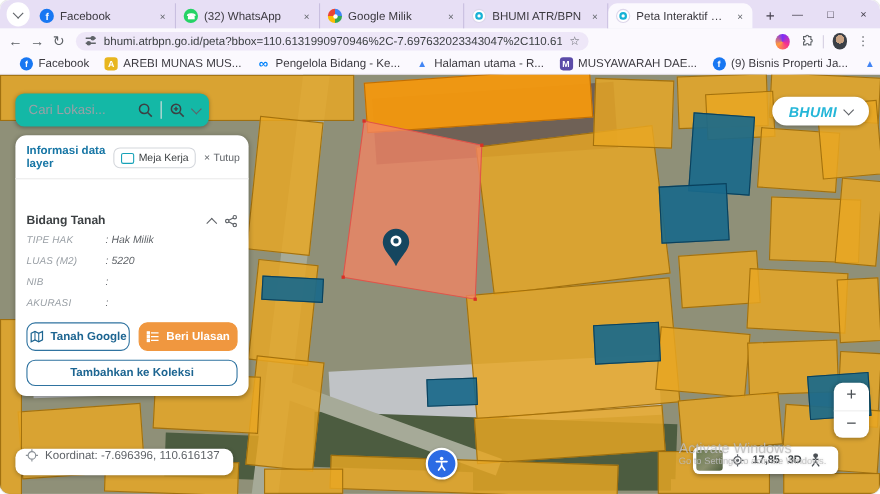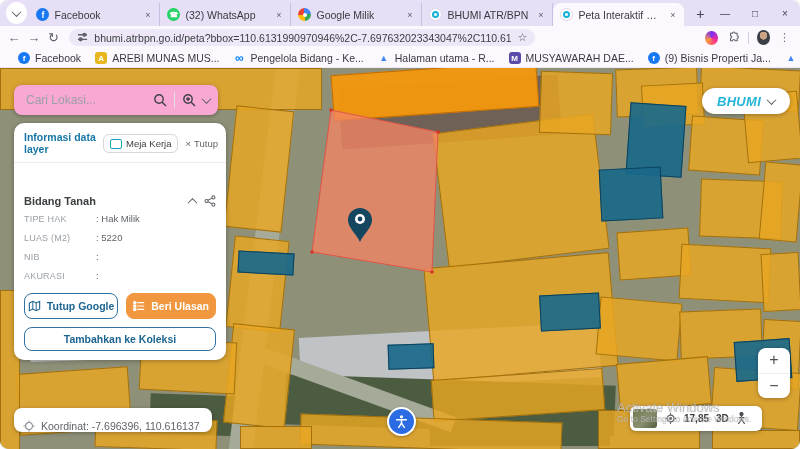--- a/index.html
+++ b/index.html
@@ -59,7 +59,7 @@
   #overlay{position:absolute;left:0;top:0;pointer-events:none;}
 
   
-  .searchbar{position:absolute;left:14px;top:17px;width:204px;height:30px;background:#f9a8d4;border-radius:8px;box-shadow:0 1px 4px rgba(0,0,0,.3);display:flex;align-items:center;padding:0 8px 0 10px;box-sizing:border-box;gap:7px;z-index:20;}
+  .searchbar{position:absolute;left:14px;top:17px;width:176px;height:30px;background:#14b8a6;border-radius:8px;box-shadow:0 1px 4px rgba(0,0,0,.3);display:flex;align-items:center;padding:0 8px 0 10px;box-sizing:border-box;gap:7px;z-index:20;}
   .searchbar input{flex:1;border:none;outline:none;font-size:12px;color:#3c4043;background:transparent;min-width:0;font-family:"Liberation Sans",sans-serif;}
   .searchbar input::placeholder{color:#9aa0a6;}
   .sb-sep{width:1px;height:16px;background:#e0e0e0;}

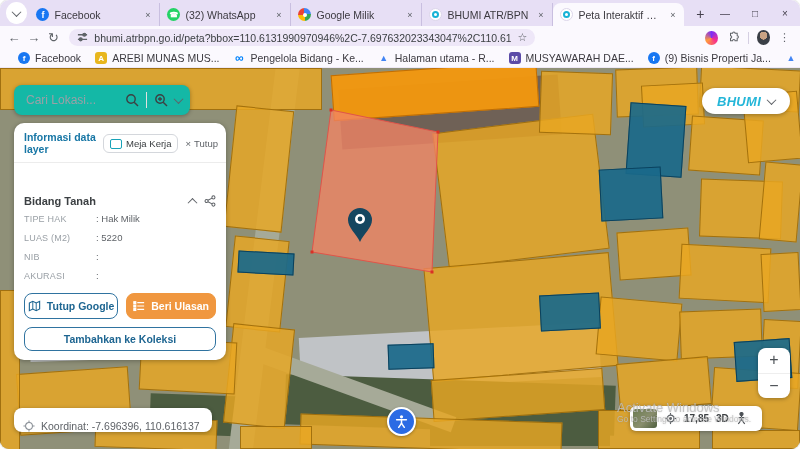--- a/index.html
+++ b/index.html
@@ -73,7 +73,7 @@
   .ic-div{height:1px;background:#ececec;margin:0 0;}
   .ic-section{display:flex;align-items:center;padding:8px 10px 6px 10px;gap:8px;margin-top:24px;}
   .ic-section-title{font-size:11px;font-weight:700;color:#3c4043;flex:1;}
-  .field-row{display:flex;padding:0 10px;margin:0 0 8px 0;align-items:baseline;}
+  .field-row{display:flex;padding:0 10px;margin:0 0 8px 0;align-items:baseline;font-style:italic;}
   .field-label{width:72px;font-size:9px;color:#9aa0a6;letter-spacing:.2px;}
   .field-value{font-size:9.5px;color:#5f6368;}
   .btnrow{display:flex;gap:8px;padding:4px 10px 0 10px;}

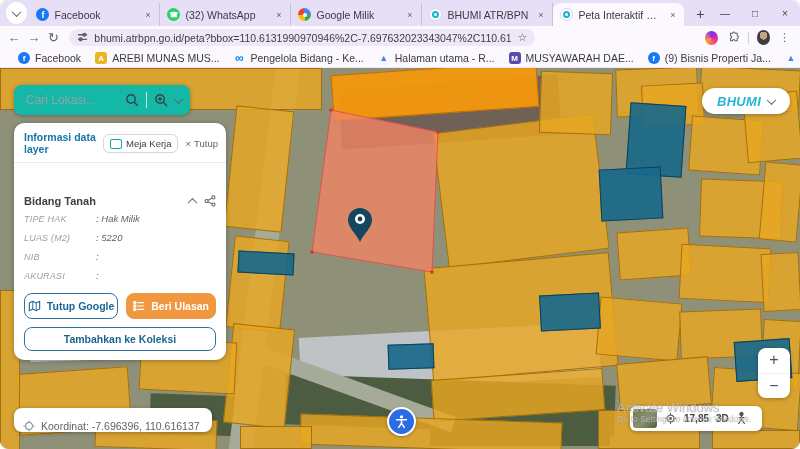--- a/index.html
+++ b/index.html
@@ -350,7 +350,7 @@
               <line x1="5" y1="1.5" x2="5" y2="10.5" stroke="#1d6591" stroke-width="1.1"></line>
               <line x1="9" y1="3.5" x2="9" y2="12.5" stroke="#1d6591" stroke-width="1.1"></line>
             </svg>
-          <span>Tutup Google</span>
+          <span>Tanah Google</span>
         </div>
         <div class="btn btn-orange btn-ulasan">
           <svg width="12" height="12" viewBox="0 0 14 14">

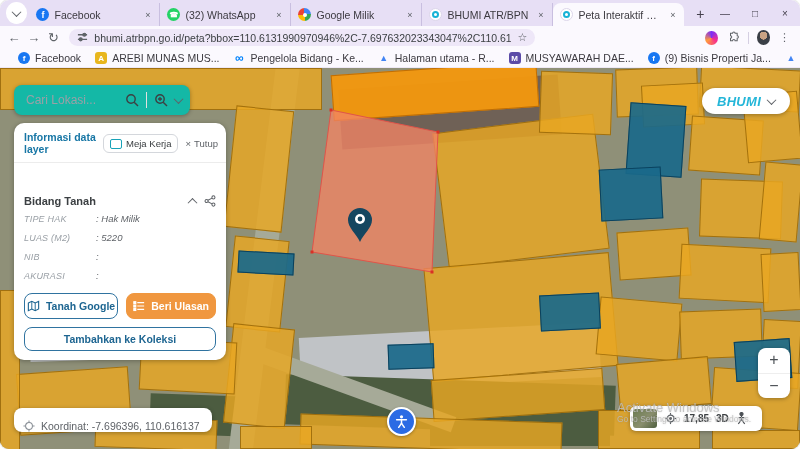--- a/index.html
+++ b/index.html
@@ -84,7 +84,7 @@
   .btn-ulasan{flex:1;}
   .btn-koleksi{margin:8px 10px 0 10px;height:24px;}
 
-  .coordpill{position:absolute;left:14px;top:340px;height:24px;background:#fff;border-radius:8px;box-shadow:0 1px 4px rgba(0,0,0,.3);display:flex;align-items:flex-end;gap:6px;padding:0 12px 0 9px;z-index:20;}
+  .coordpill{position:absolute;left:14px;top:340px;height:24px;background:#fff;border-radius:8px;box-shadow:0 1px 4px rgba(0,0,0,.3);display:flex;align-items:flex-start;gap:6px;padding:0 12px 0 9px;z-index:20;}
   .coordpill span{font-size:10.5px;color:#5f6368;}
 
   .bhumipill{position:absolute;right:10px;top:20px;width:88px;height:26px;background:#fff;border-radius:14px;box-shadow:0 1px 4px rgba(0,0,0,.3);display:flex;align-items:center;justify-content:center;gap:7px;z-index:20;}

